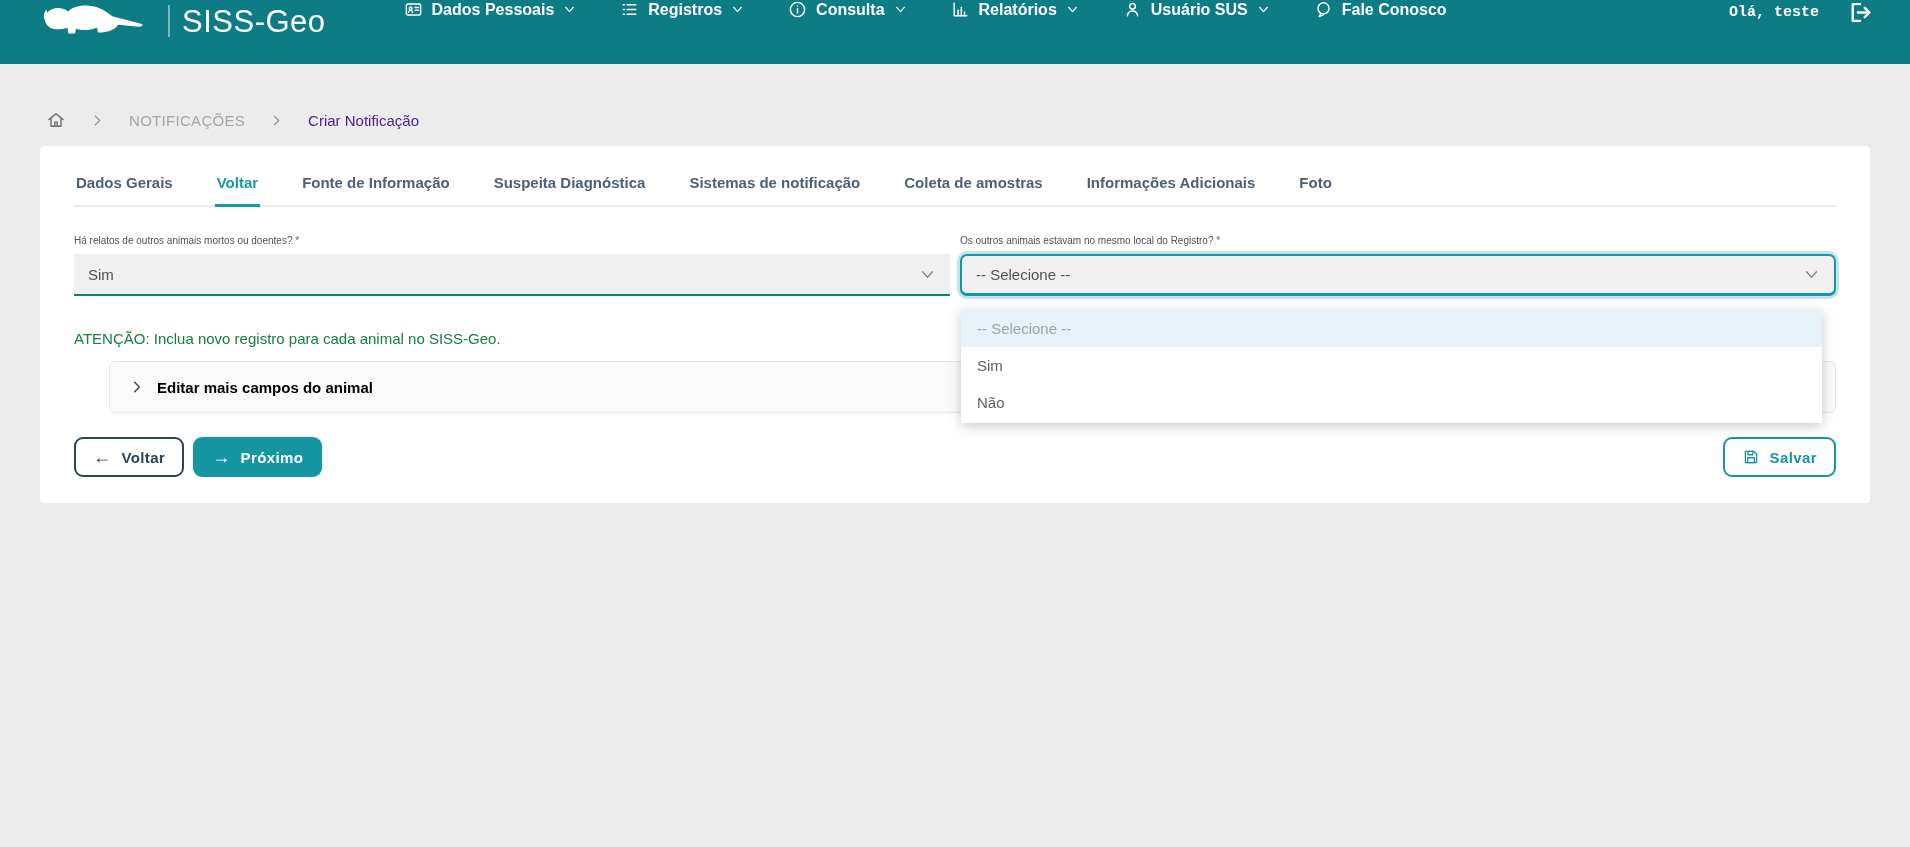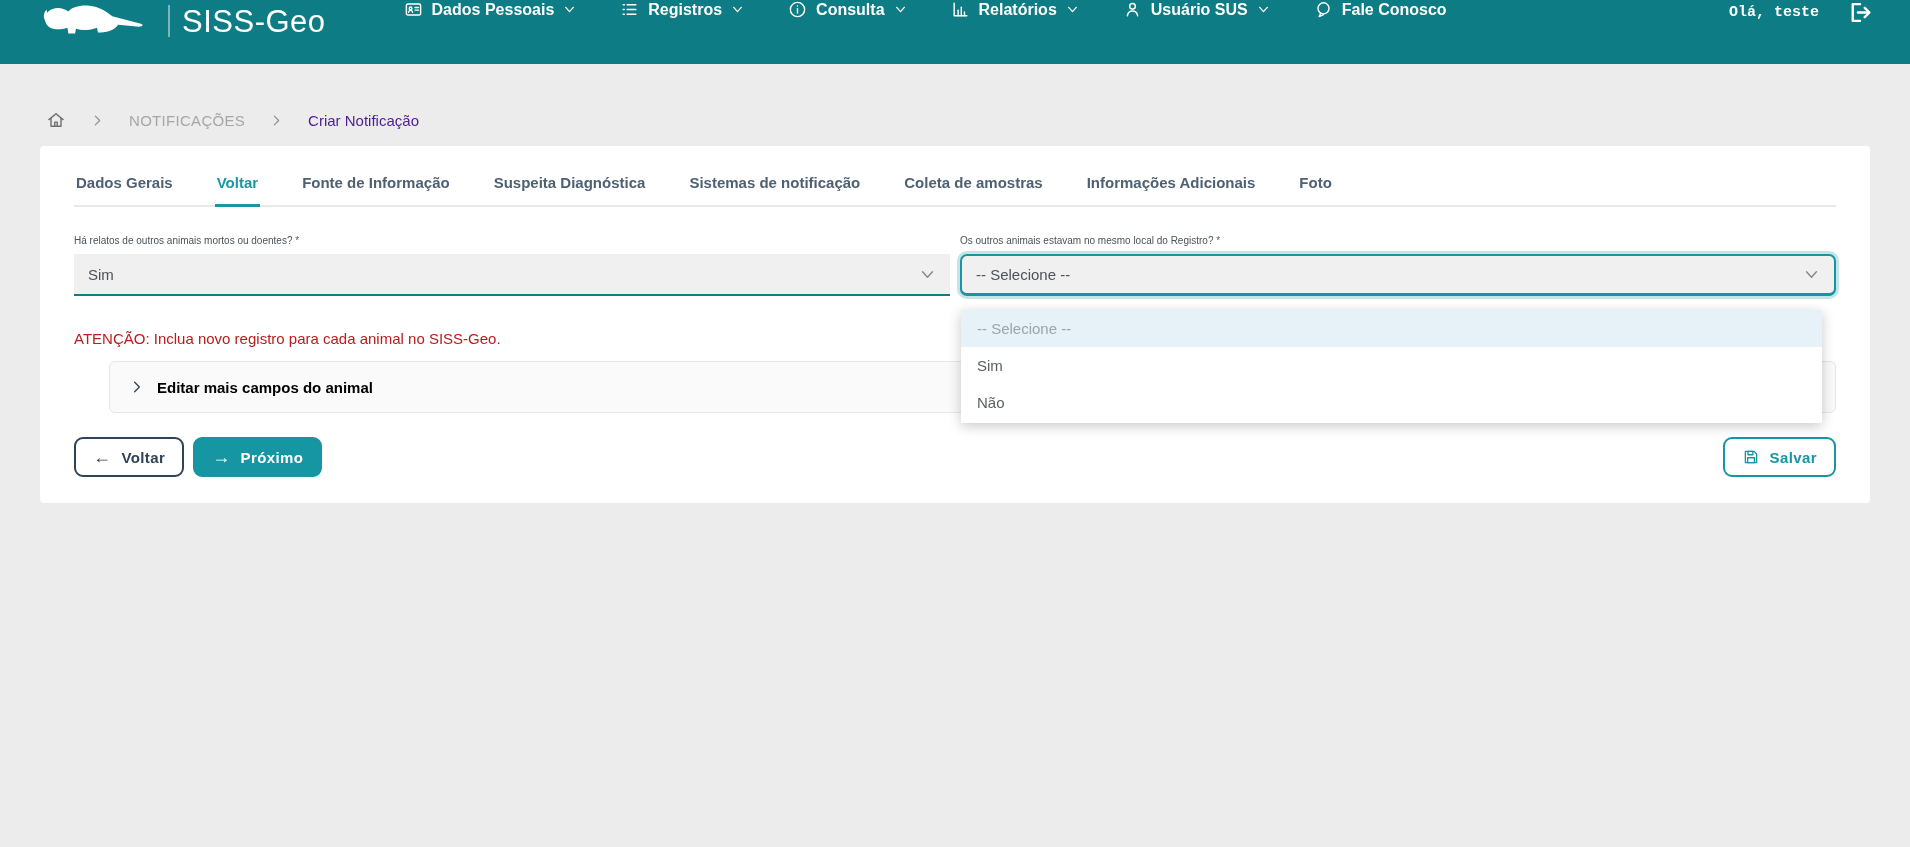--- a/index.html
+++ b/index.html
@@ -74,7 +74,7 @@
   .option { height: 37px; display: flex; align-items: center; padding: 0 16px; font-size: 15px; color: #5a5f63; cursor: pointer; }
   .option.highlighted { background: var(--dropdown-highlight-blue, #e7f2f8); color: #9aa4ab; }
 
-  .attention { margin: 34px 0 0 0; font-size: 15px; color: #b91c1c; }
+  .attention { margin: 34px 0 0 0; font-size: 15px; color: #15803d; }
 
   .accordion {
     margin-top: 14px; height: 52px; background: #fafafa;

